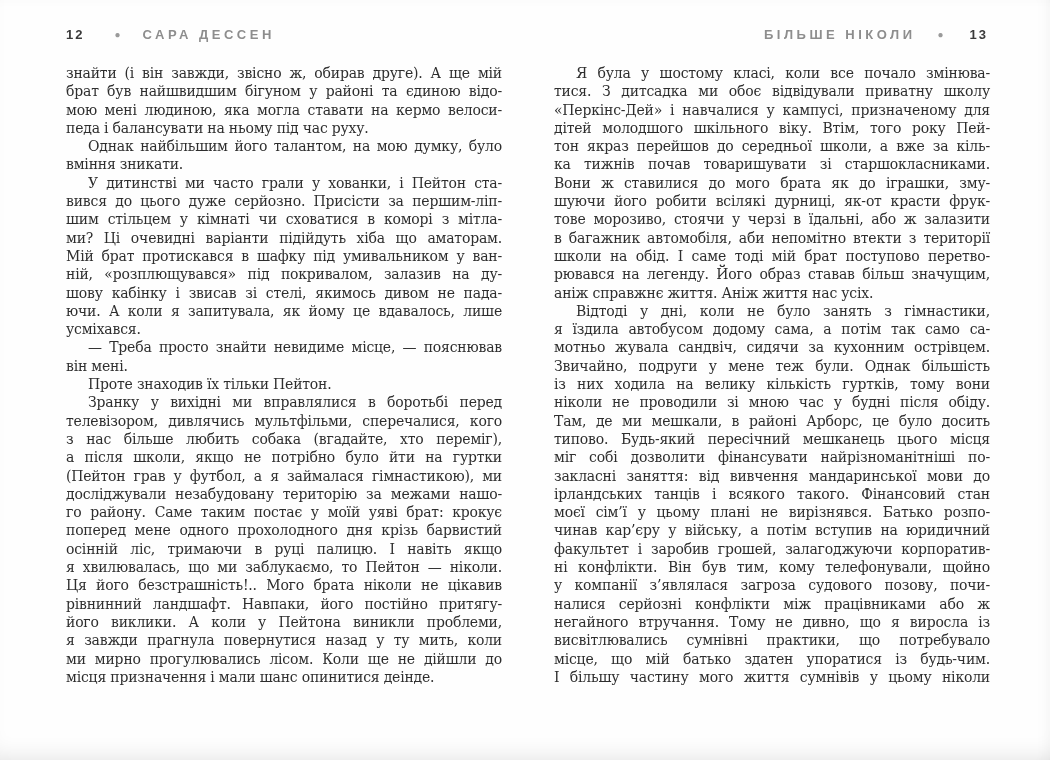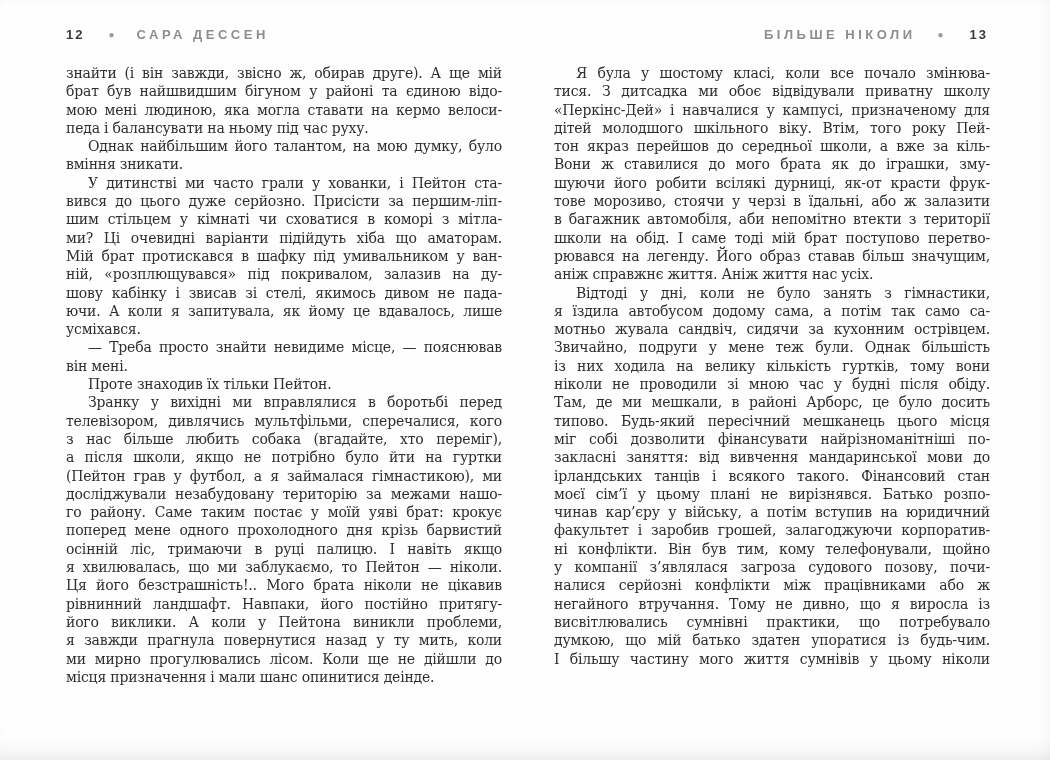--- a/index.html
+++ b/index.html
@@ -53,7 +53,7 @@
     font-size: 10px;
     line-height: 1;
   }
-  .page-header.left .page-num      { margin-right: 24px; }
+  .page-header.left .page-num      { margin-right: 30px; }
   .page-header.left .header-dot    { margin-right: 22px; }
   .page-header.right .running-title{ margin-right: 22px; }
   .page-header.right .header-dot   { margin-right: 26px; }

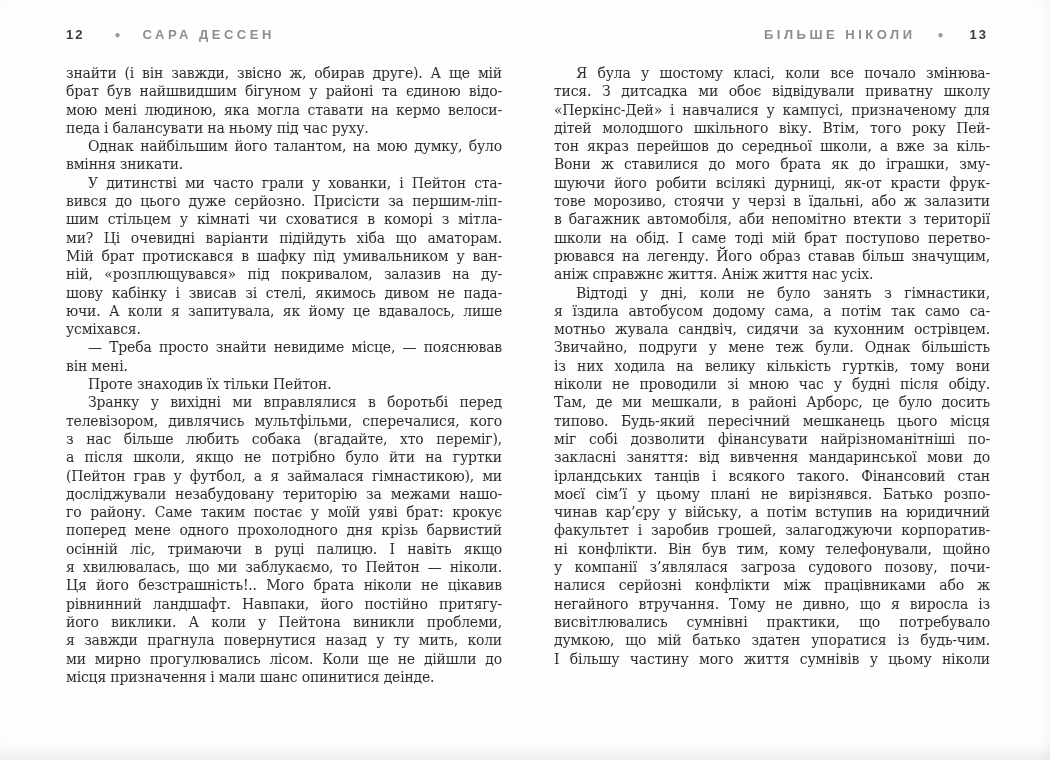--- a/index.html
+++ b/index.html
@@ -155,6 +155,7 @@
         <div class="line">«Перкінс-Дей» і навчалися у кампусі, призначеному для</div>
         <div class="line">дітей молодшого шкільного віку. Втім, того року Пей-</div>
         <div class="line">тон якраз перейшов до середньої школи, а вже за кіль-</div>
+        <div class="line">ка тижнів почав товаришувати зі старшокласниками.</div>
         <div class="line">Вони ж ставилися до мого брата як до іграшки, зму-</div>
         <div class="line">шуючи його робити всілякі дурниці, як-от красти фрук-</div>
         <div class="line">тове морозиво, стоячи у черзі в їдальні, або ж залазити</div>

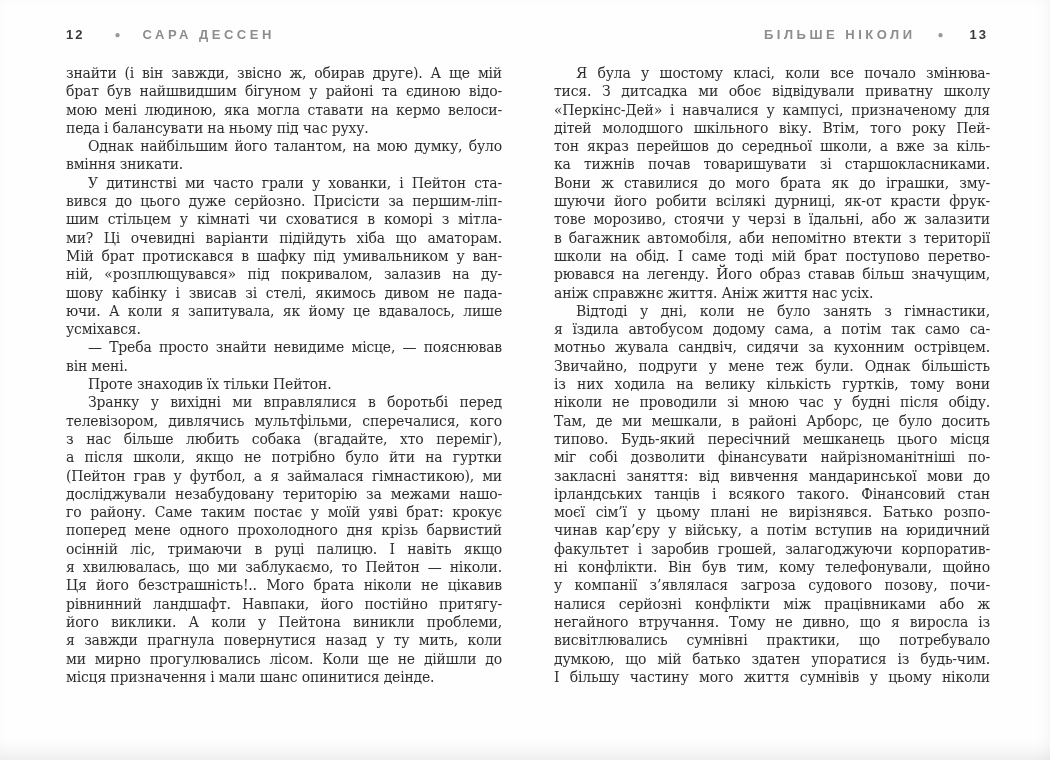--- a/index.html
+++ b/index.html
@@ -184,7 +184,7 @@
         <div class="line">налися серйозні конфлікти між працівниками або ж</div>
         <div class="line">негайного втручання. Тому не дивно, що я виросла із</div>
         <div class="line">висвітлювались сумнівні практики, що потребувало</div>
-        <div class="line">думкою, що мій батько здатен упоратися із будь-чим.</div>
+        <div class="line">місце, що мій батько здатен упоратися із будь-чим.</div>
         <div class="line">І більшу частину мого життя сумнівів у цьому ніколи</div>
       </div>
     </div>

